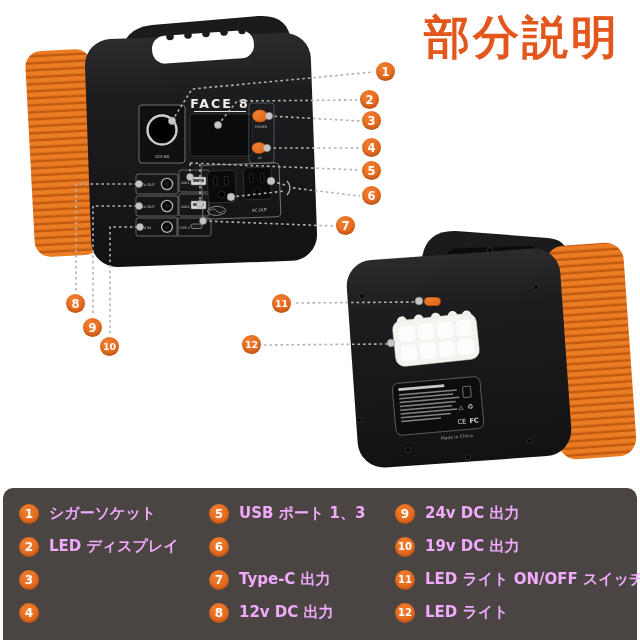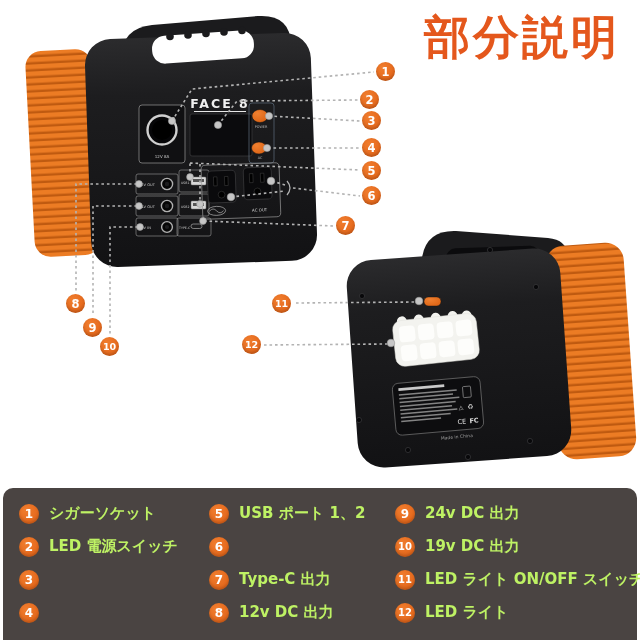--- a/index.html
+++ b/index.html
@@ -43,7 +43,7 @@
     box-shadow:inset 0 -2px 3px rgba(0,0,0,.18);
   }
   .badge.two{font-size:10px;}
-  .lg-label{color:#bef264;font-weight:700;font-size:15px;white-space:nowrap;}
+  .lg-label{color:#f0abfc;font-weight:700;font-size:15px;white-space:nowrap;}
 </style>
 </head>
 <body>

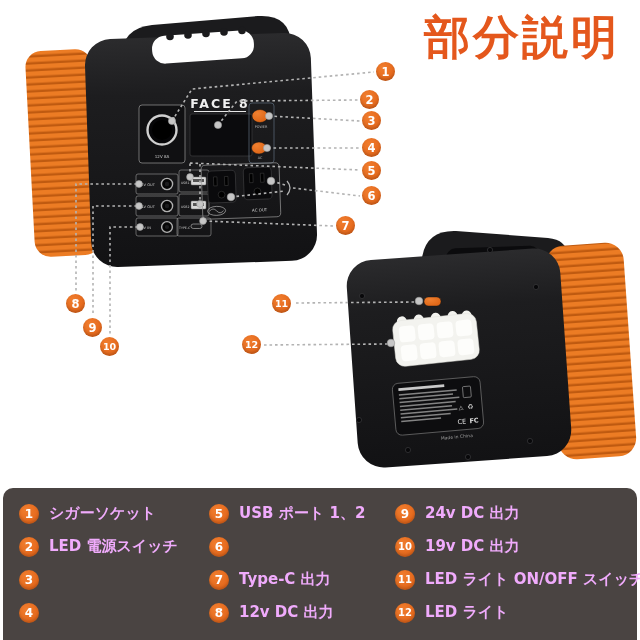--- a/index.html
+++ b/index.html
@@ -283,7 +283,7 @@
     </div>
     <div class="lg-item">
       <span class="badge">5</span>
-      <span class="lg-label">USB ポート 1、2</span>
+      <span class="lg-label">USB ポート 1、3</span>
     </div>
     <div class="lg-item">
       <span class="badge">6</span>

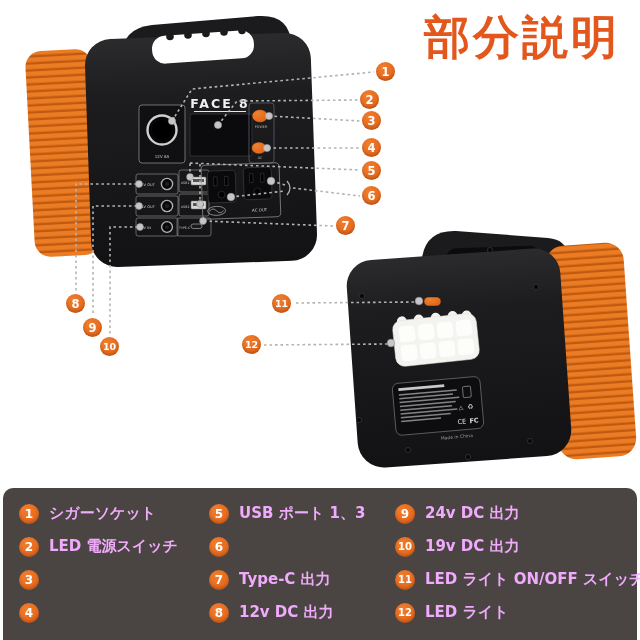--- a/index.html
+++ b/index.html
@@ -273,7 +273,7 @@
     </div>
     <div class="lg-item">
       <span class="badge">2</span>
-      <span class="lg-label">LED 電源スイッチ</span>
+      <span class="lg-label">LED ディスプレイ</span>
     </div>
     <div class="lg-item">
       <span class="badge">3</span>

